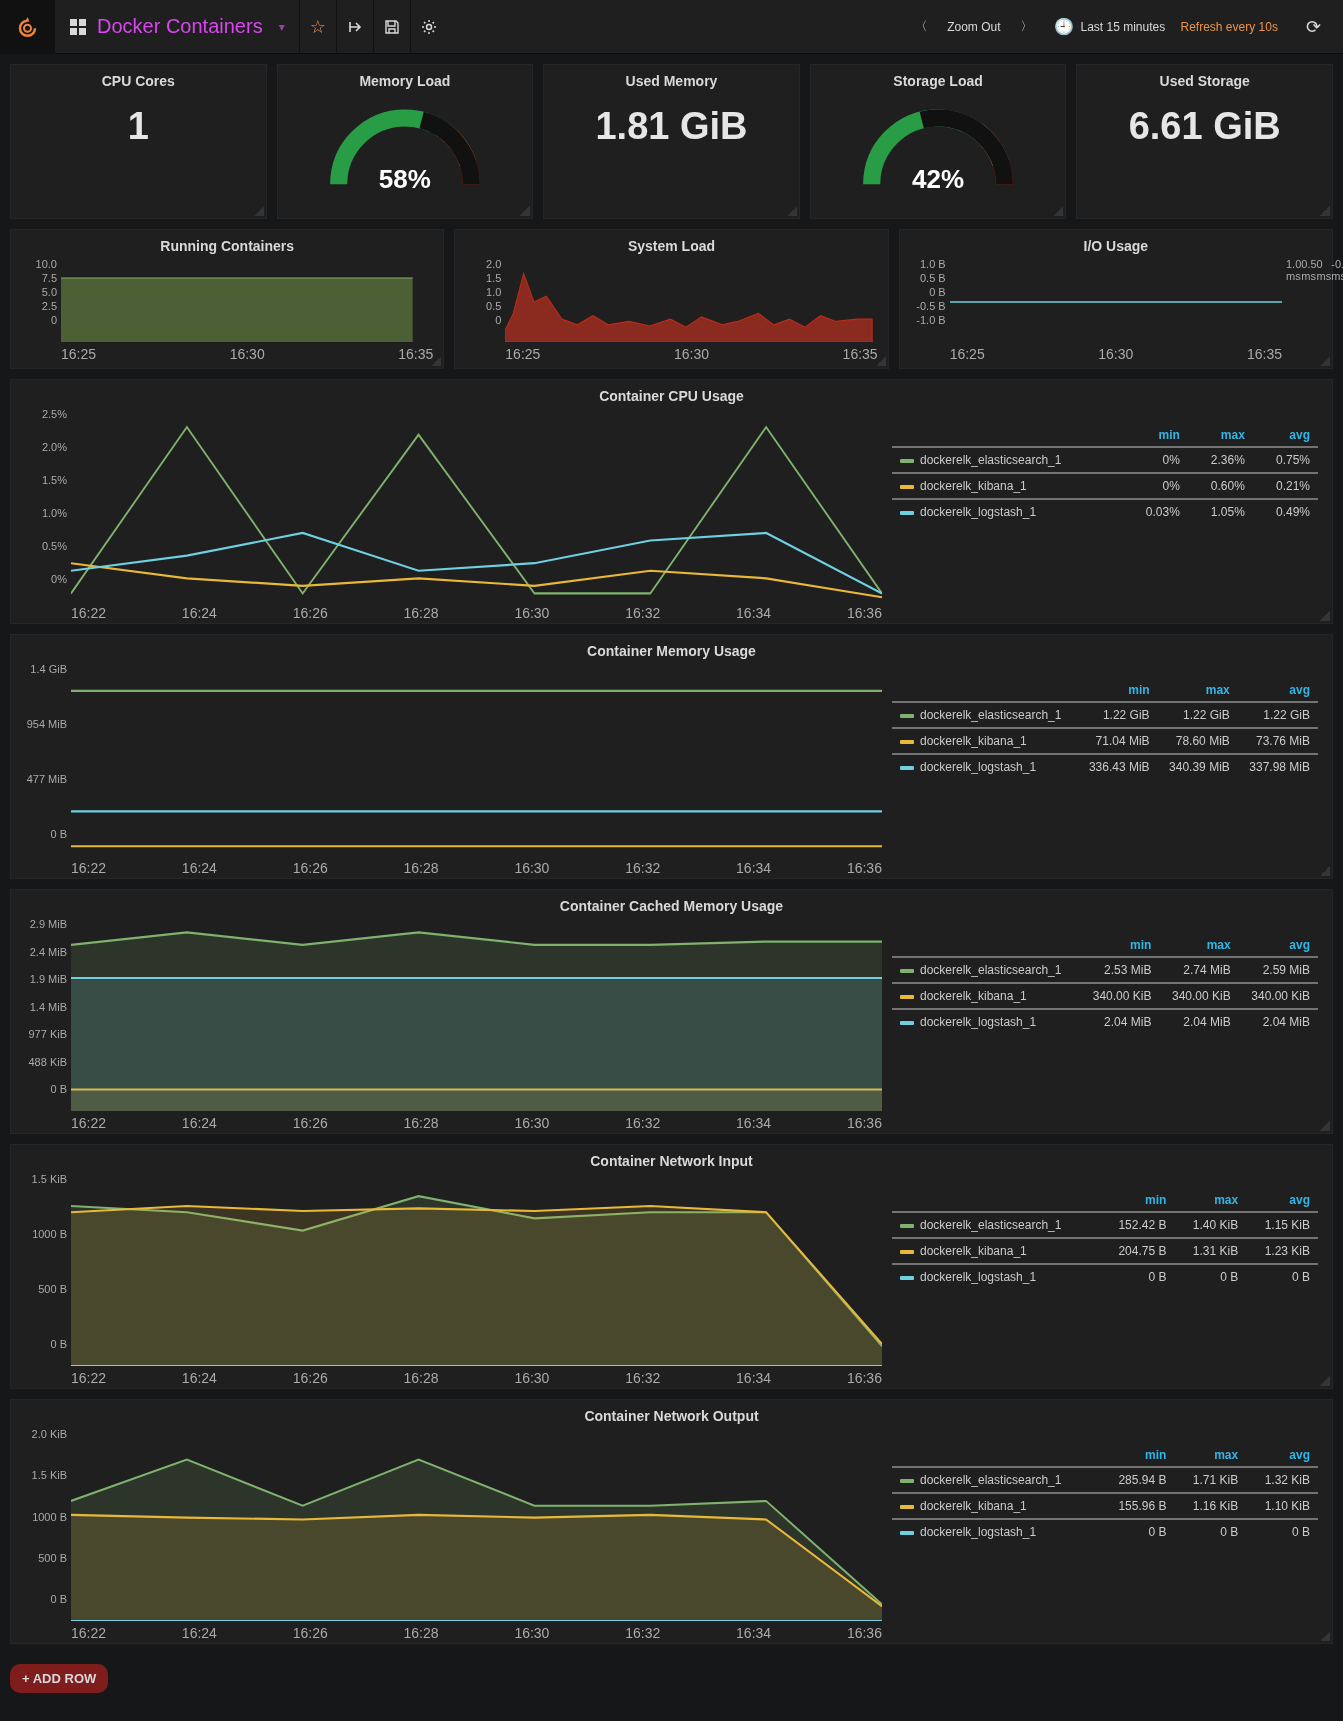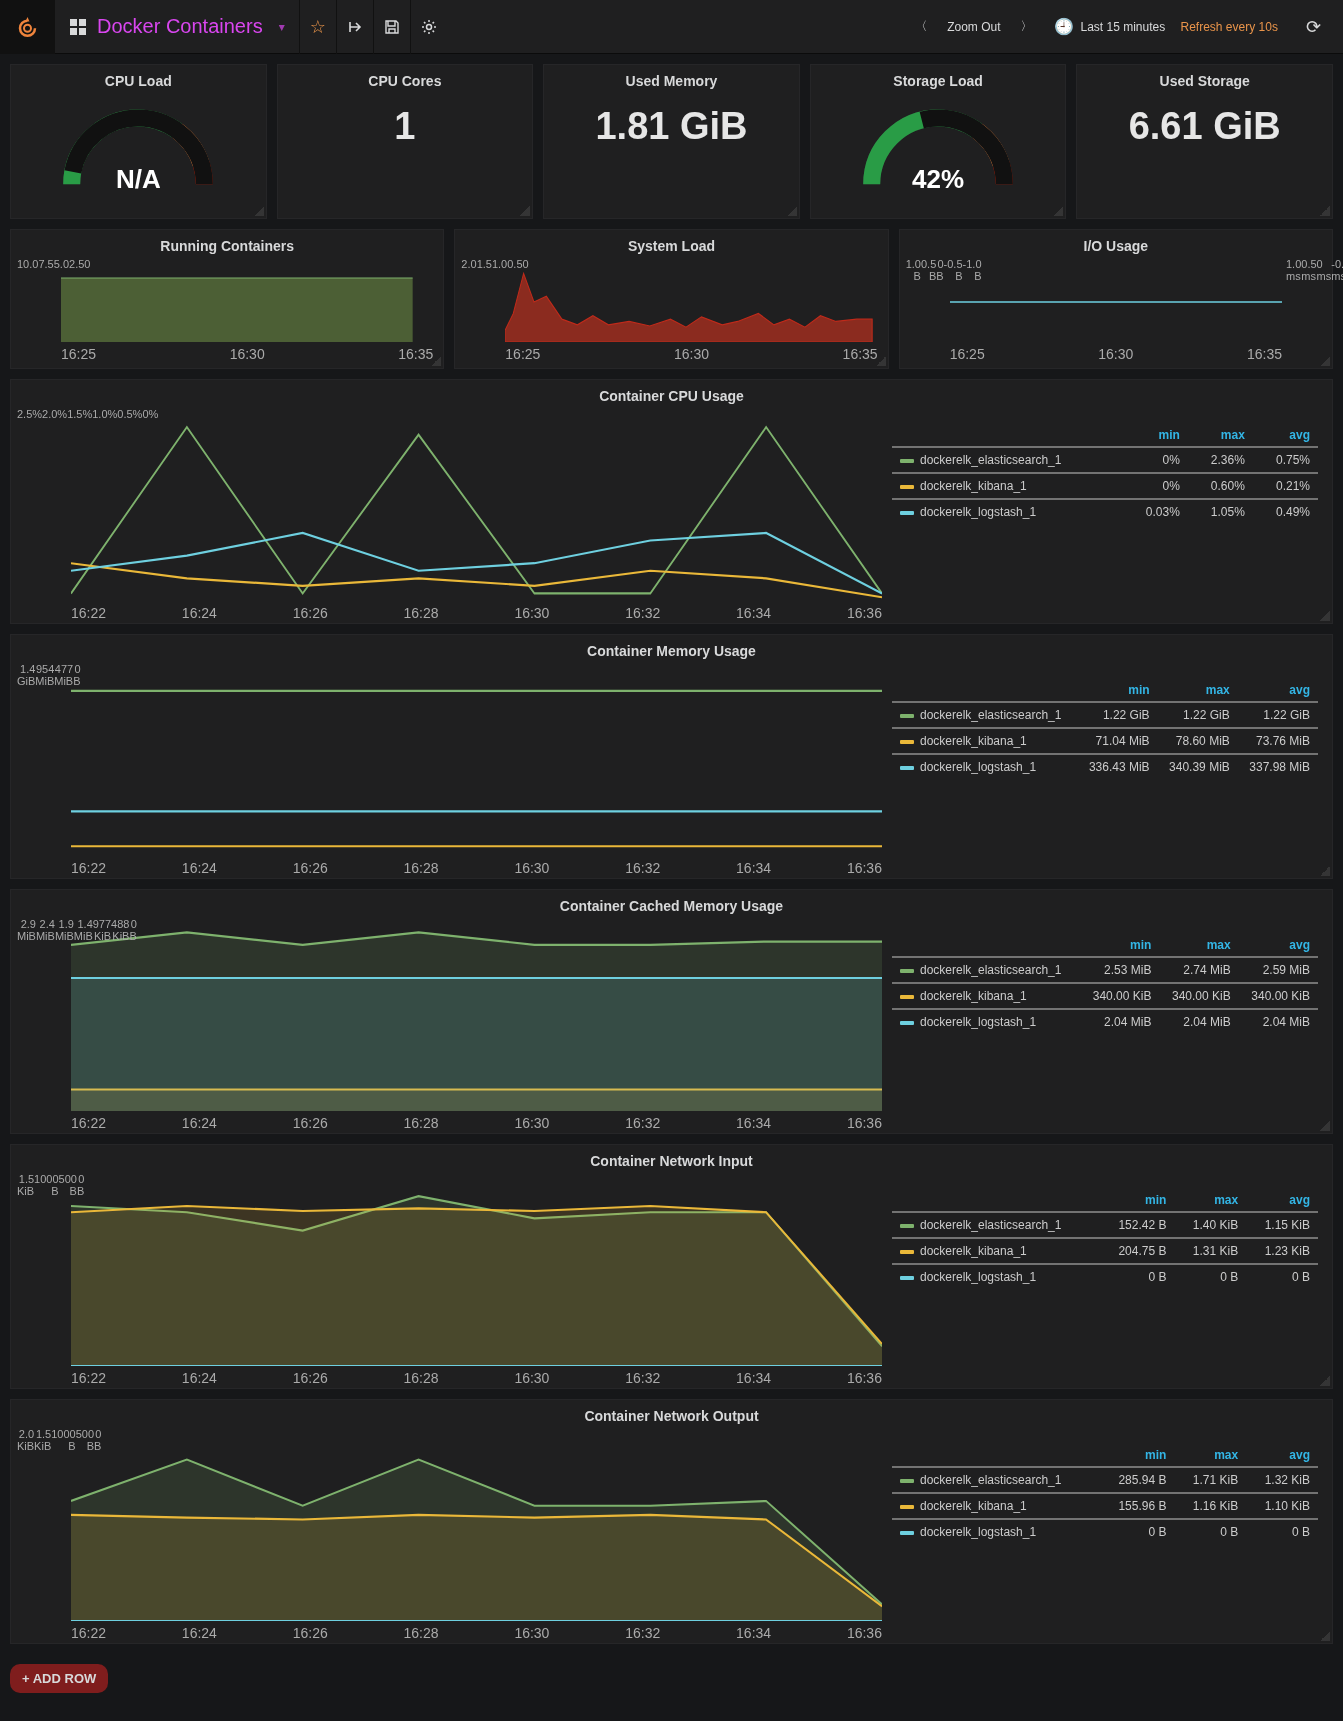--- a/index.html
+++ b/index.html
@@ -161,20 +161,6 @@
 
   <div class="row stat-row" id="stat-row">
       <div class="panel">
-        <div class="panel-title">CPU Load</div>
-        <div class="gauge-wrap">
-      <svg class="gauge-svg" viewBox="0 0 180 95">
-        <path d="M20 90 A70 70 0 0 1 160 90" stroke="#2f2f2f" stroke-width="18" fill="none"></path>
-        <path d="M20 90 A70 70 0 0 1 160 90" stroke="#299c46" stroke-width="18" fill="none" stroke-dasharray="153.93804002589985 219.9114857512855"></path>
-        <path d="M20 90 A70 70 0 0 1 160 90" stroke="#ef843c" stroke-width="18" fill="none" stroke-dasharray="0 153.93804002589985 43.98229715025712 219.9114857512855"></path>
-        <path d="M20 90 A70 70 0 0 1 160 90" stroke="#bf1b00" stroke-width="18" fill="none" stroke-dasharray="0 197.92033717615698 21.991148575128545 219.9114857512855"></path>
-        <path d="M20 90 A70 70 0 0 1 160 90" stroke="#111" stroke-width="18" fill="none" stroke-dasharray="0 13.19468914507713 219.9114857512855 0"></path>
-      </svg>
-      <div class="gauge-label">N/A</div>
-    </div>
-        <div class="drag-handle"></div>
-      </div>
-      <div class="panel">
         <div class="panel-title">CPU Cores</div>
         <div class="stat-value">1</div>
         <div class="drag-handle"></div>

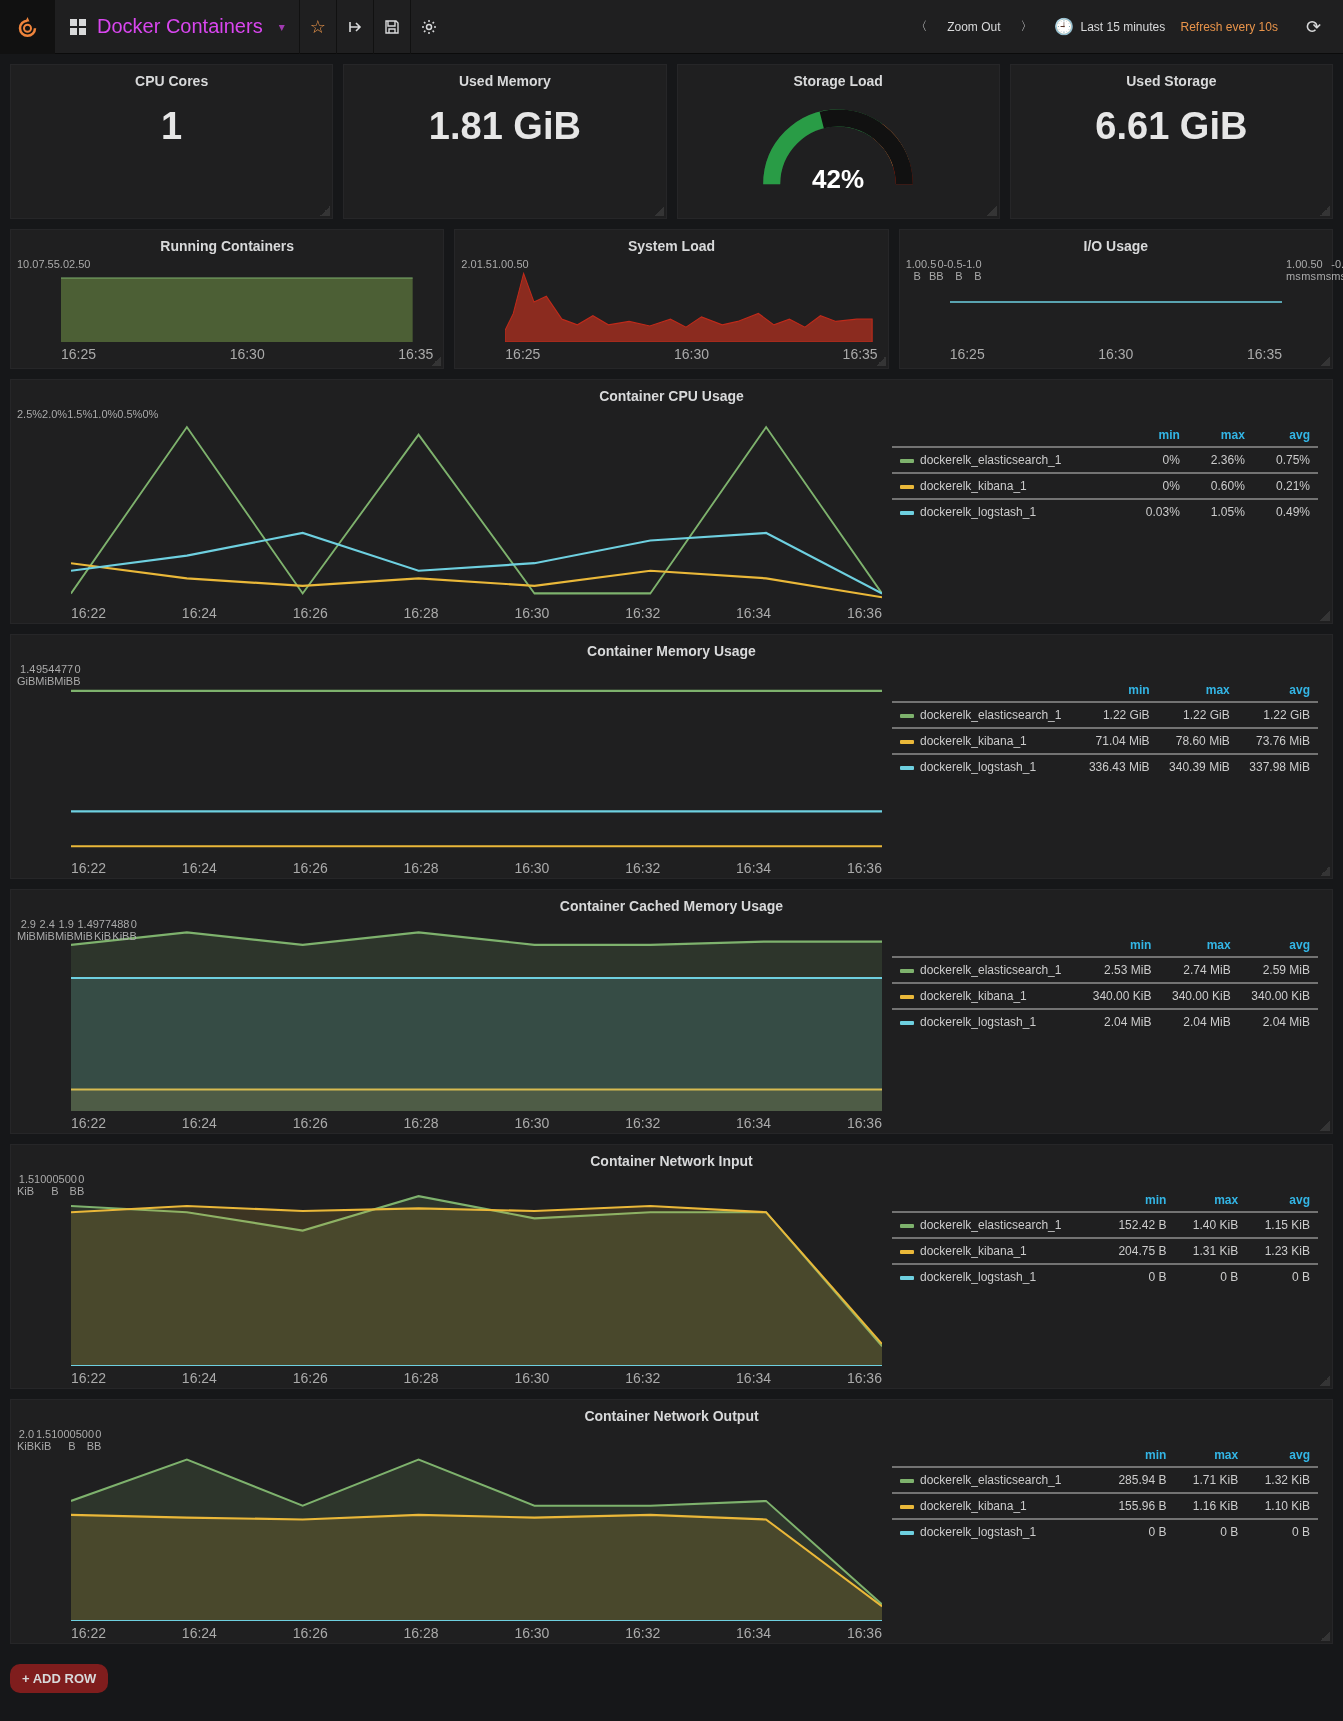--- a/index.html
+++ b/index.html
@@ -166,6 +166,20 @@
         <div class="drag-handle"></div>
       </div>
       <div class="panel">
+        <div class="panel-title">Memory Load</div>
+        <div class="gauge-wrap">
+      <svg class="gauge-svg" viewBox="0 0 180 95">
+        <path d="M20 90 A70 70 0 0 1 160 90" stroke="#2f2f2f" stroke-width="18" fill="none"></path>
+        <path d="M20 90 A70 70 0 0 1 160 90" stroke="#299c46" stroke-width="18" fill="none" stroke-dasharray="153.93804002589985 219.9114857512855"></path>
+        <path d="M20 90 A70 70 0 0 1 160 90" stroke="#ef843c" stroke-width="18" fill="none" stroke-dasharray="0 153.93804002589985 43.98229715025712 219.9114857512855"></path>
+        <path d="M20 90 A70 70 0 0 1 160 90" stroke="#bf1b00" stroke-width="18" fill="none" stroke-dasharray="0 197.92033717615698 21.991148575128545 219.9114857512855"></path>
+        <path d="M20 90 A70 70 0 0 1 160 90" stroke="#111" stroke-width="18" fill="none" stroke-dasharray="0 127.54866173574558 219.9114857512855 0"></path>
+      </svg>
+      <div class="gauge-label">58%</div>
+    </div>
+        <div class="drag-handle"></div>
+      </div>
+      <div class="panel">
         <div class="panel-title">Used Memory</div>
         <div class="stat-value">1.81 GiB</div>
         <div class="drag-handle"></div>

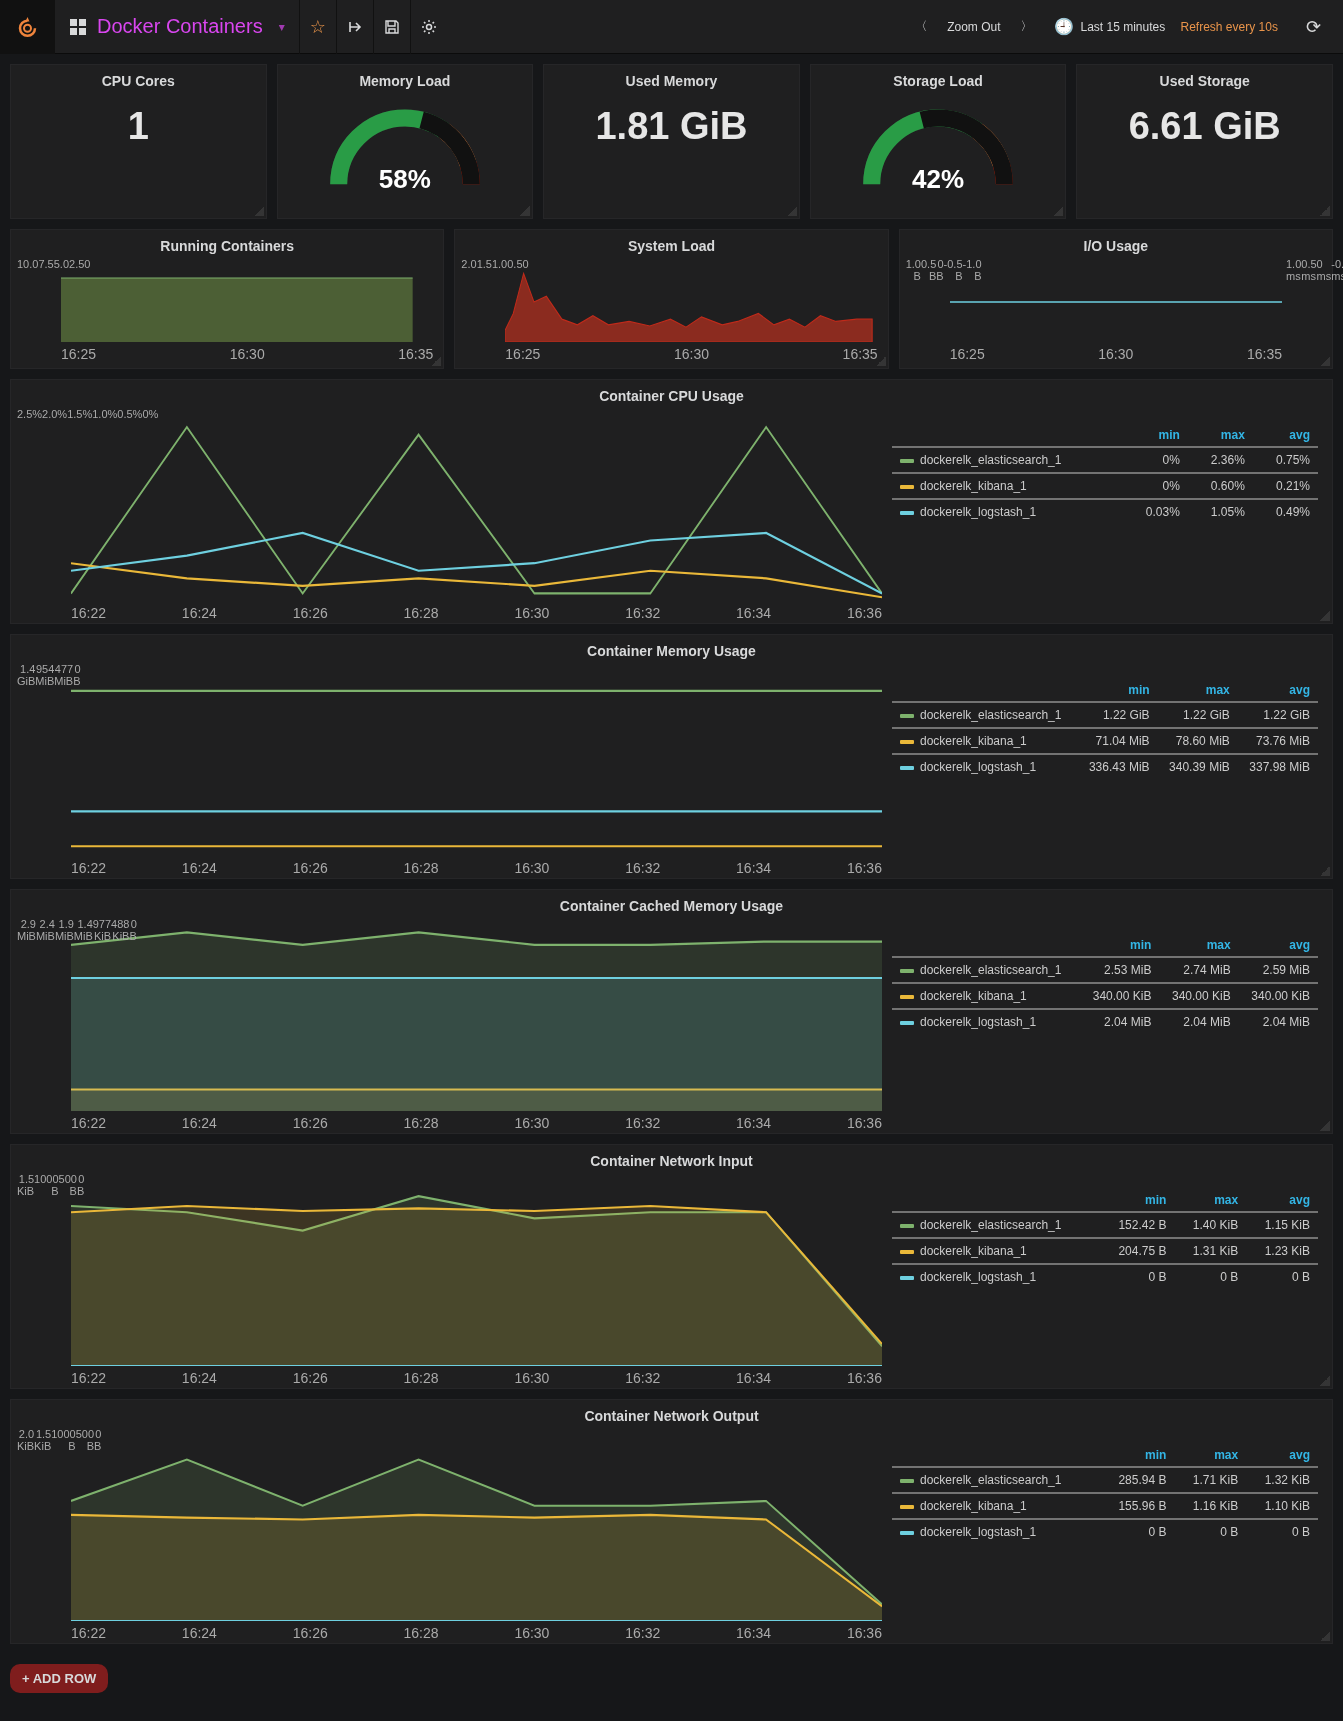--- a/index.html
+++ b/index.html
@@ -73,7 +73,7 @@
   .mini-row .panel:nth-child(2){ flex:1;}
   .chart-area{ position:relative; flex:1; padding:4px 10px 0 50px; }
   .chart-svg{ width:100%; height:100%; display:block; }
-  .y-axis{ position:absolute; left:6px; top:0; bottom:16px; width:40px; display:flex; flex-direction:row; justify-content:space-between; font-size:11px; color:#aaa; text-align:right;}
+  .y-axis{ position:absolute; left:6px; top:0; bottom:16px; width:40px; display:flex; flex-direction:column; justify-content:space-between; font-size:11px; color:#aaa; text-align:right;}
   .y-axis-right{ position:absolute; right:6px; top:0; bottom:16px; width:40px; display:flex; flex-direction:row; justify-content:space-between; font-size:11px; color:#aaa; text-align:left;}
   .x-axis{ display:flex; justify-content:space-between; padding:4px 10px 2px 50px; font-size:14px; color:#aaa;}
   .x-axis.pad-right{padding-right:50px;}

